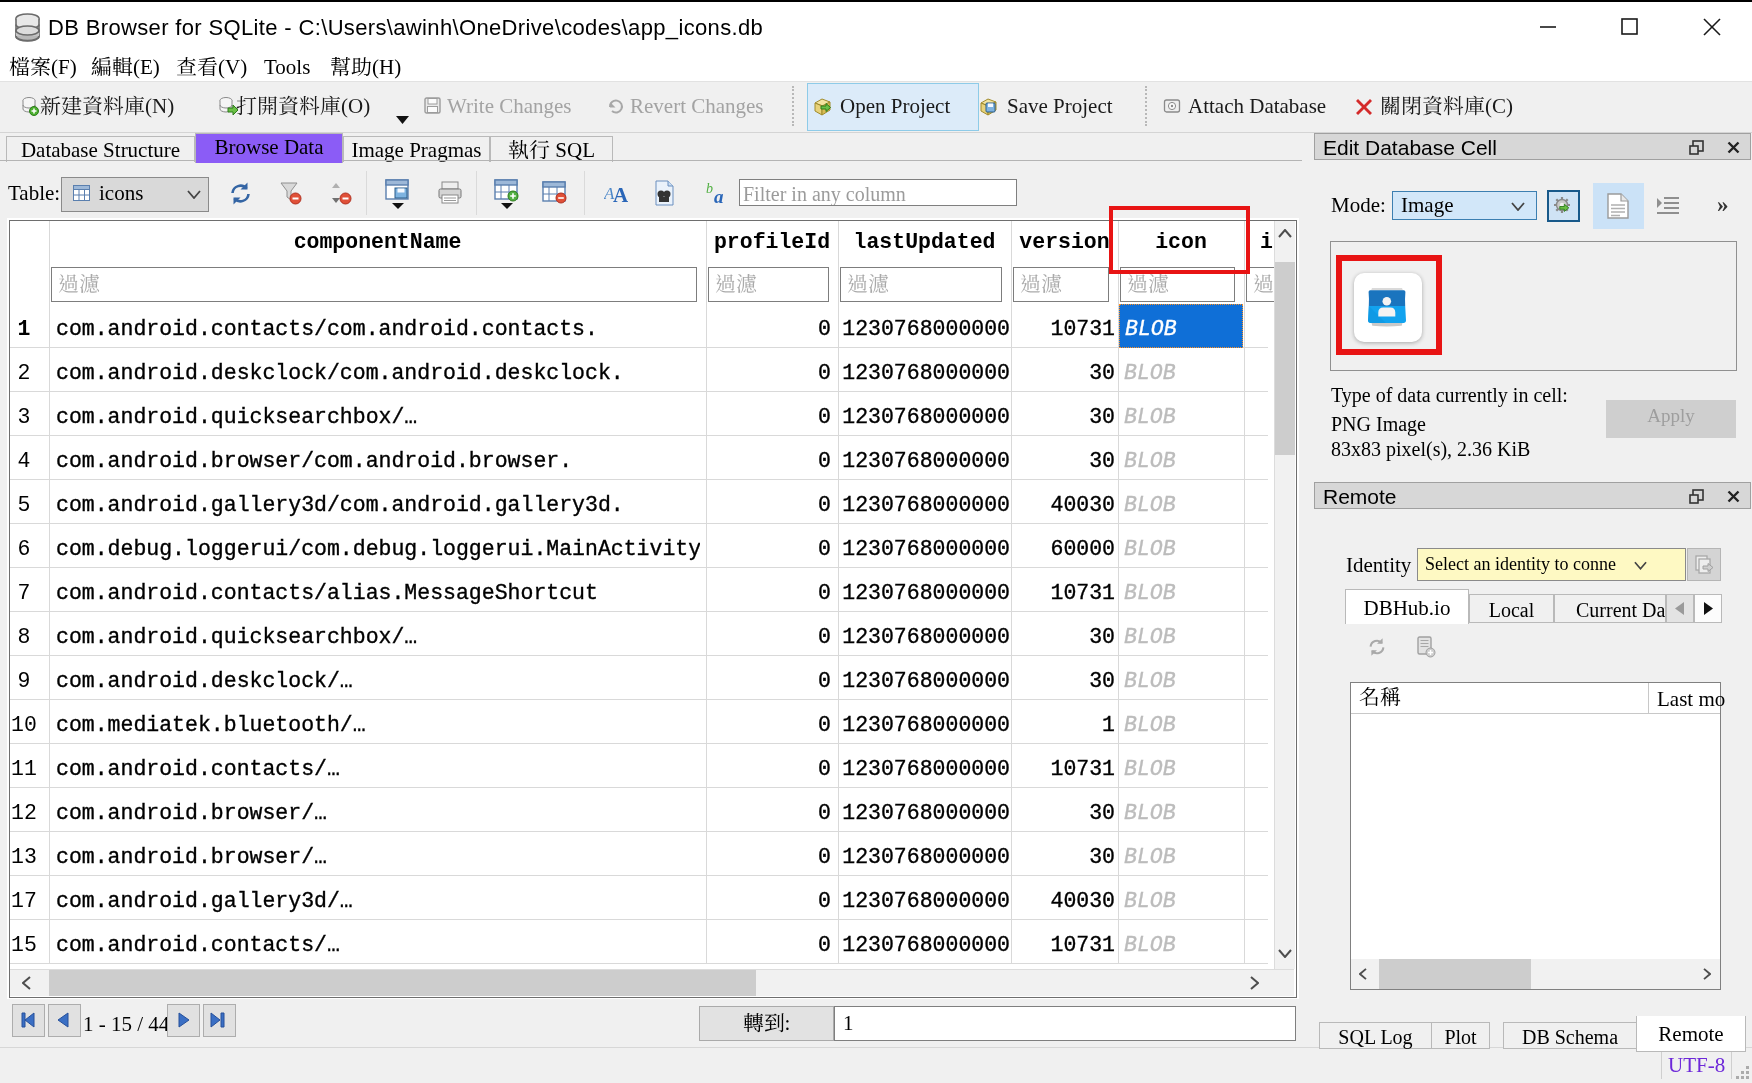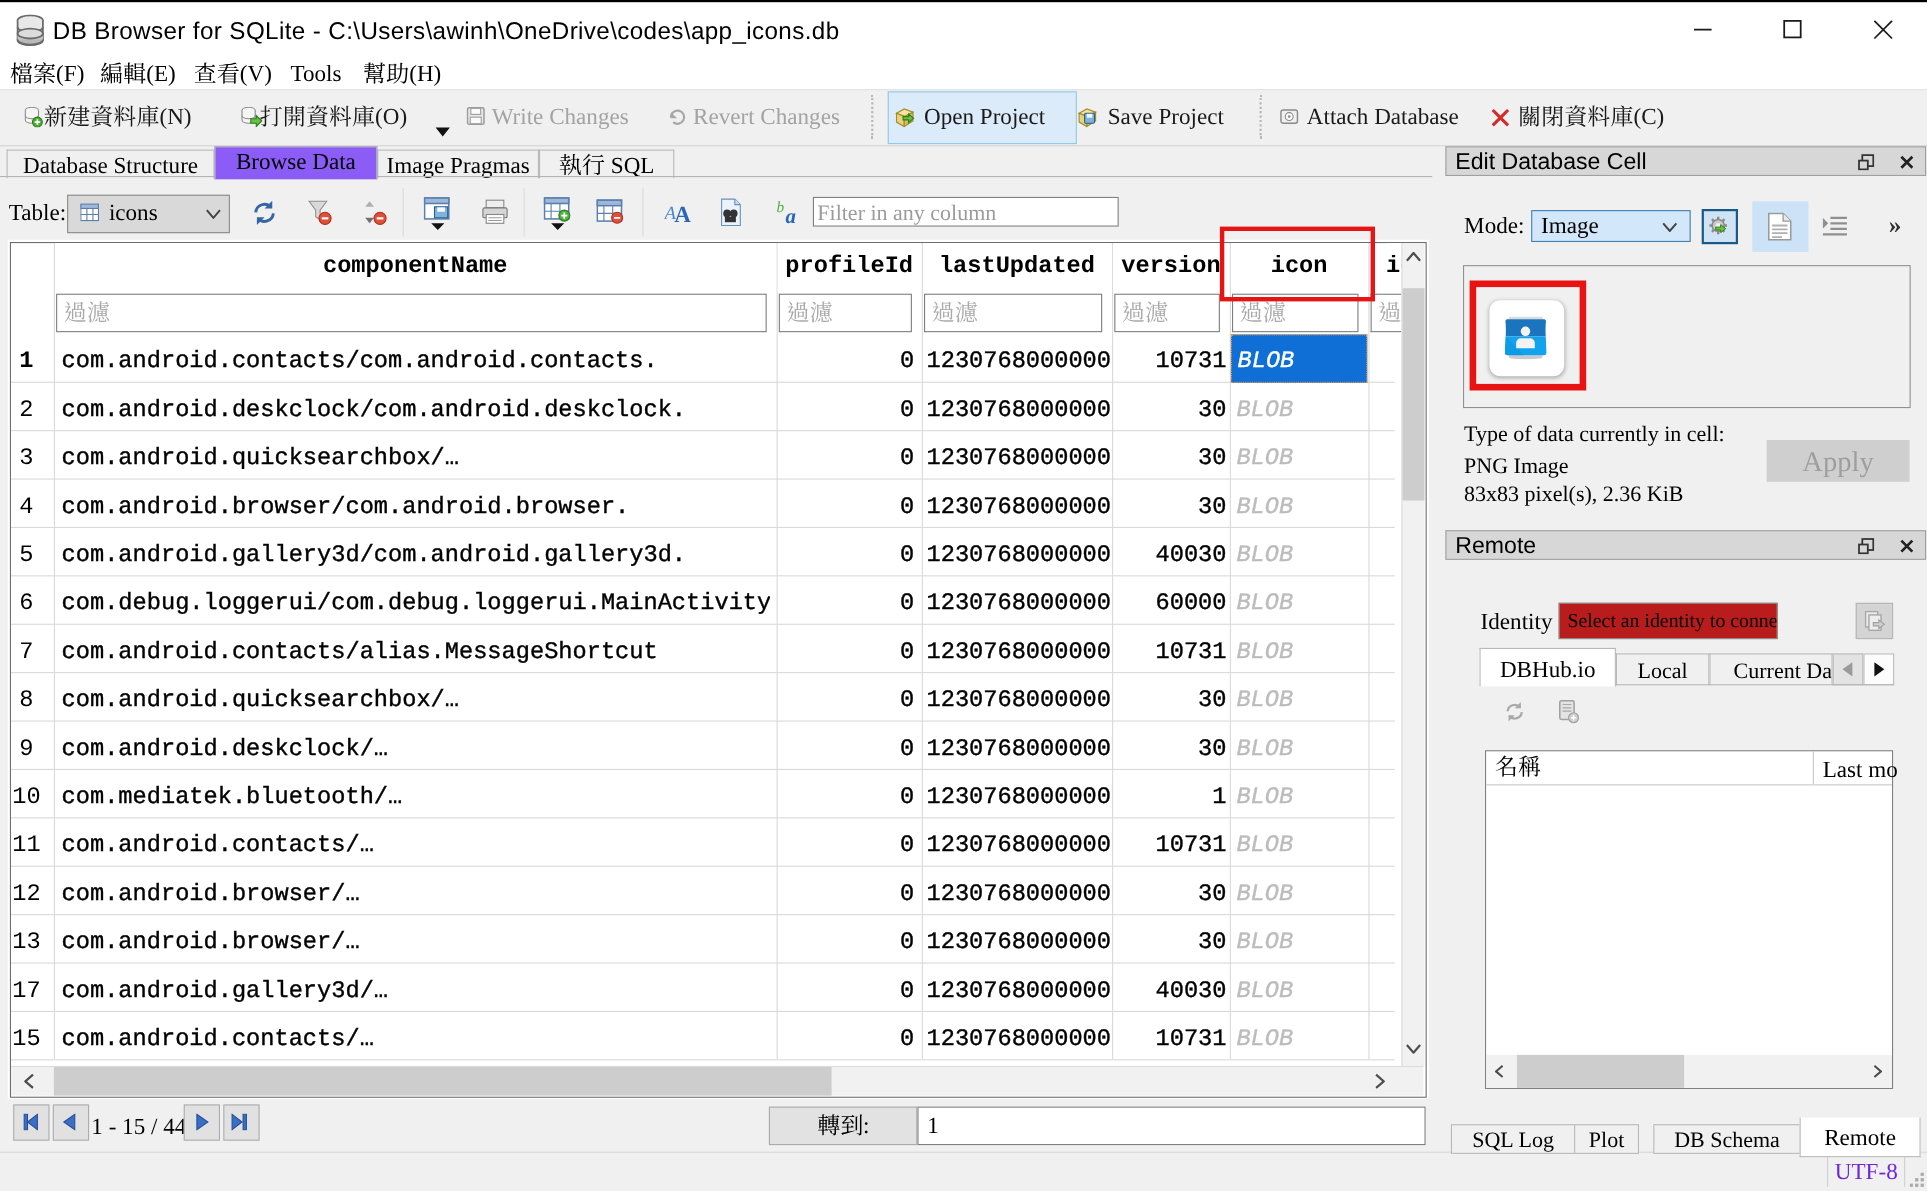--- a/index.html
+++ b/index.html
@@ -554,7 +554,7 @@
 <div class="abs" style="left:1336px;top:255px;width:106px;height:100px;border:6px solid #e81414;box-sizing:border-box;z-index:9"></div>
 <div class="abs" style="left:1331px;top:381px;font-size:20px;line-height:29px">Type of data currently in cell:<br>PNG Image</div>
 <div class="abs" style="left:1331px;top:438px;font-size:20px">83x83 pixel(s), 2.36 KiB</div>
-<div class="abs" style="left:1606px;top:400px;width:130px;height:38px;background:#cfcfcf;text-align:center;font-size:26px;color:#9e9e9e;padding-top:5px;box-sizing:border-box">Apply</div>
+<div class="abs" style="left:1606px;top:400px;width:130px;height:38px;background:#cfcfcf;text-align:center;font-size:19px;color:#9e9e9e;padding-top:5px;box-sizing:border-box">Apply</div>
 <div class="dockhdr" style="top:482px">Remote
  <svg class="abs" style="left:374px;top:6px" width="15" height="15" viewBox="0 0 15 15">
       <rect x="4" y="1" width="10" height="10" fill="none" stroke="#333" stroke-width="1.6"></rect>

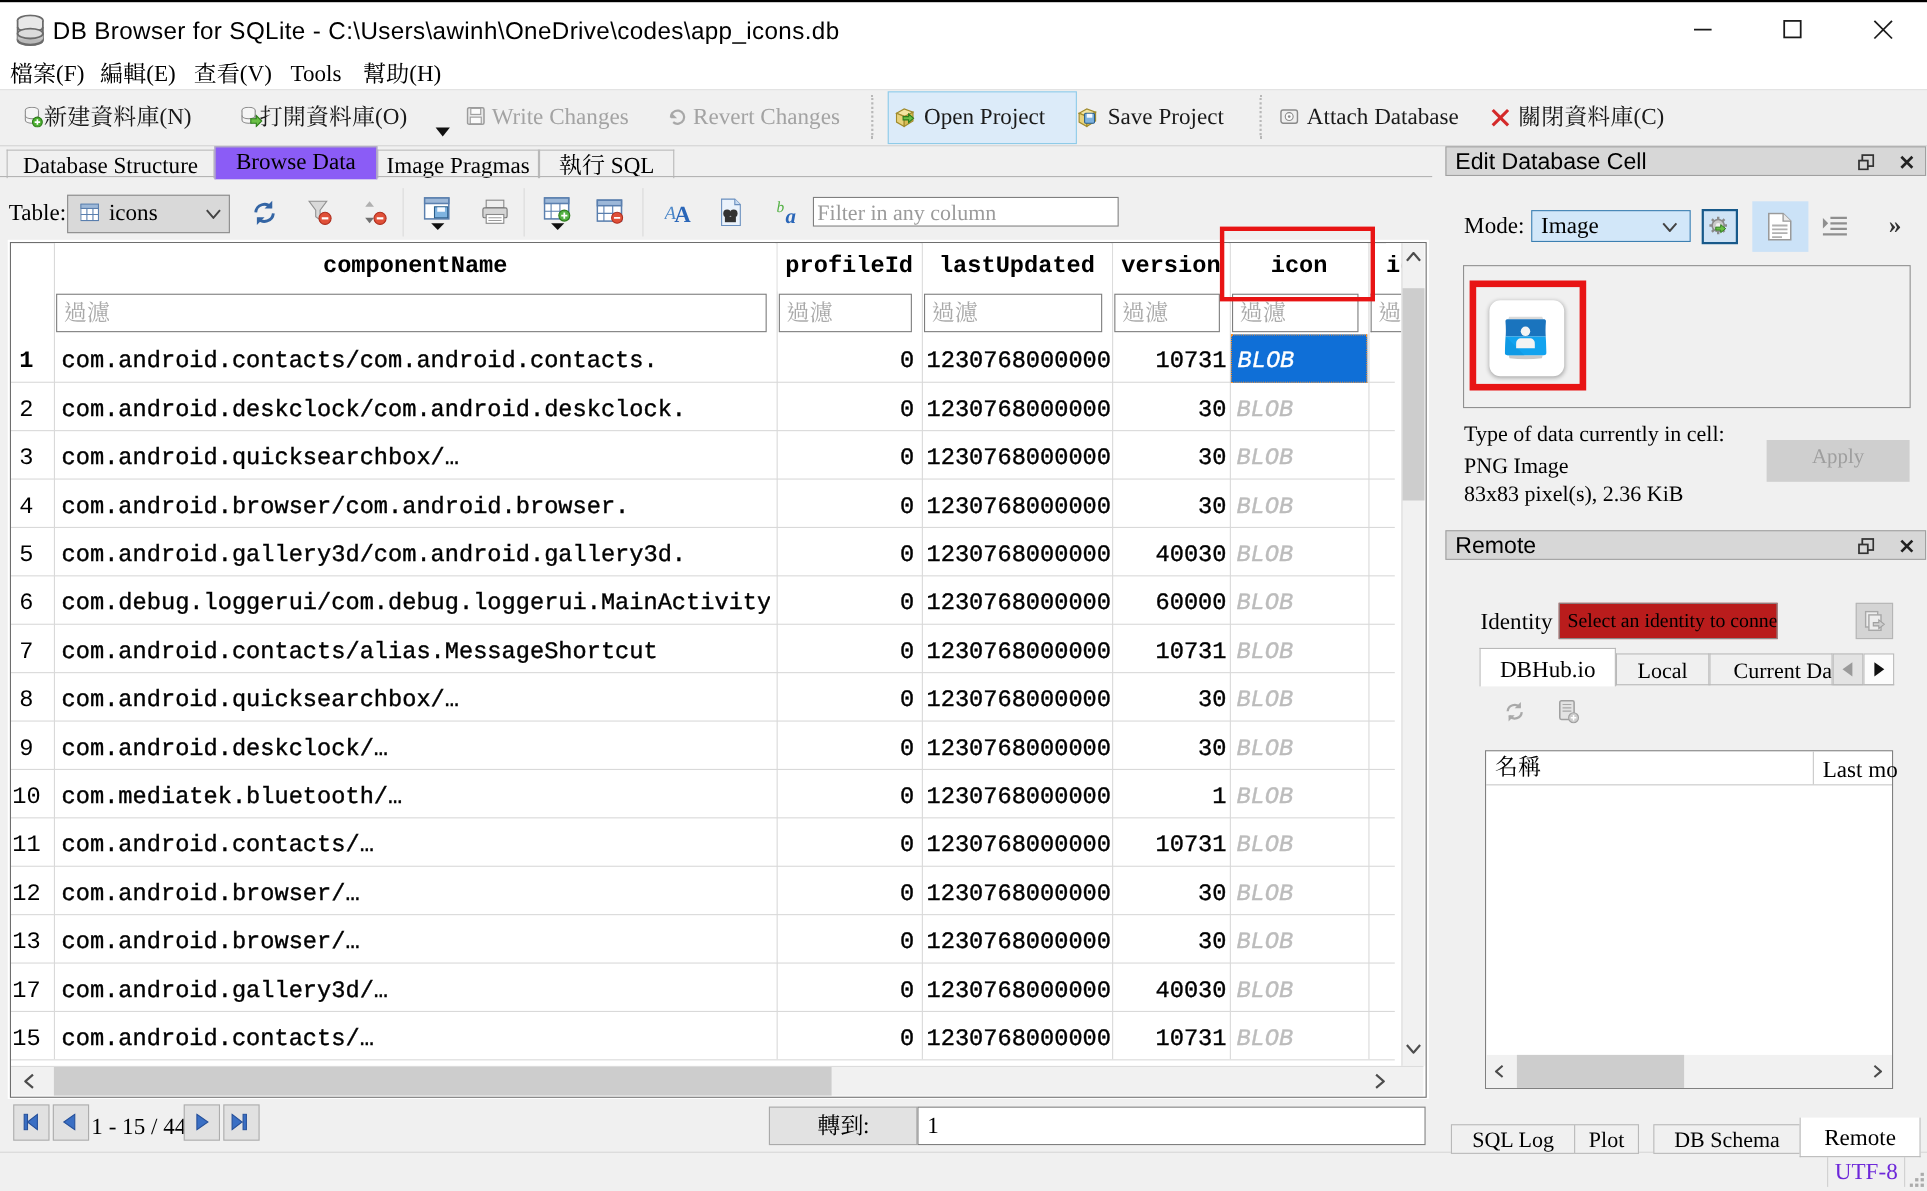--- a/index.html
+++ b/index.html
@@ -565,7 +565,7 @@
     </svg>
 </div>
 <div class="abs" style="left:1346px;top:553px;font-size:21px">Identity</div>
-<div class="abs" style="left:1417px;top:548px;width:199px;height:33px;background:#b91c1c;border:1px solid #8a8a8a;box-sizing:border-box;overflow:hidden;white-space:nowrap">
+<div class="abs" style="left:1417px;top:548px;width:269px;height:33px;background:#fef9c3;border:1px solid #8a8a8a;box-sizing:border-box;overflow:hidden;white-space:nowrap">
  <span class="abs" style="left:7px;top:5px;font-size:18px">Select an identity to conne</span>
  <svg class="abs" style="left:216px;top:12px" width="13" height="9" viewBox="0 0 14 9">
       <path d="M1,1 L7,8 L13,1" fill="none" stroke="#444" stroke-width="1.8"></path>

